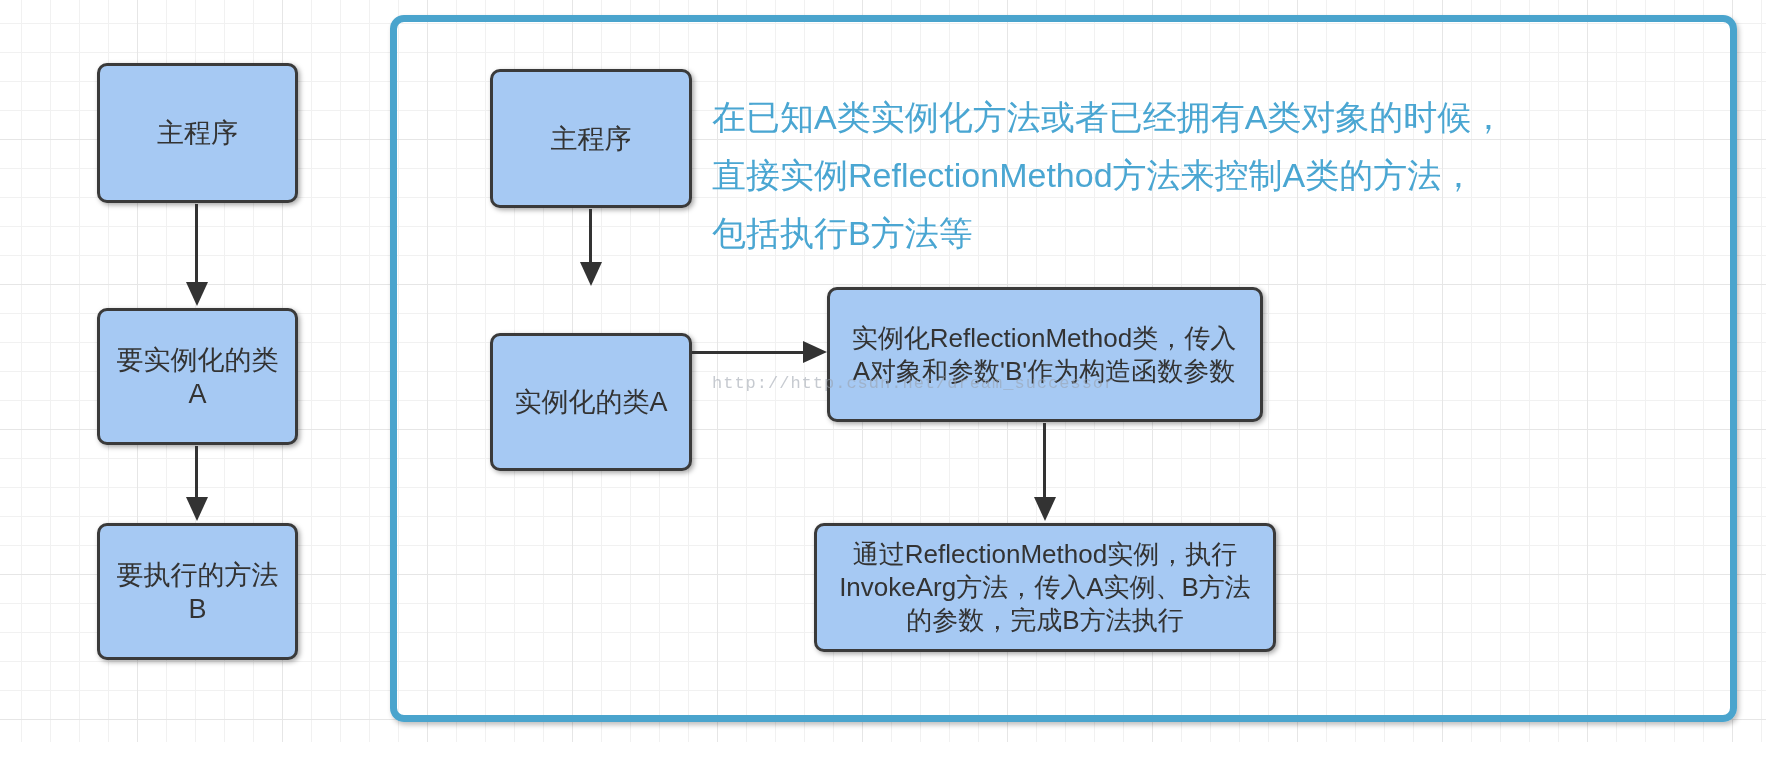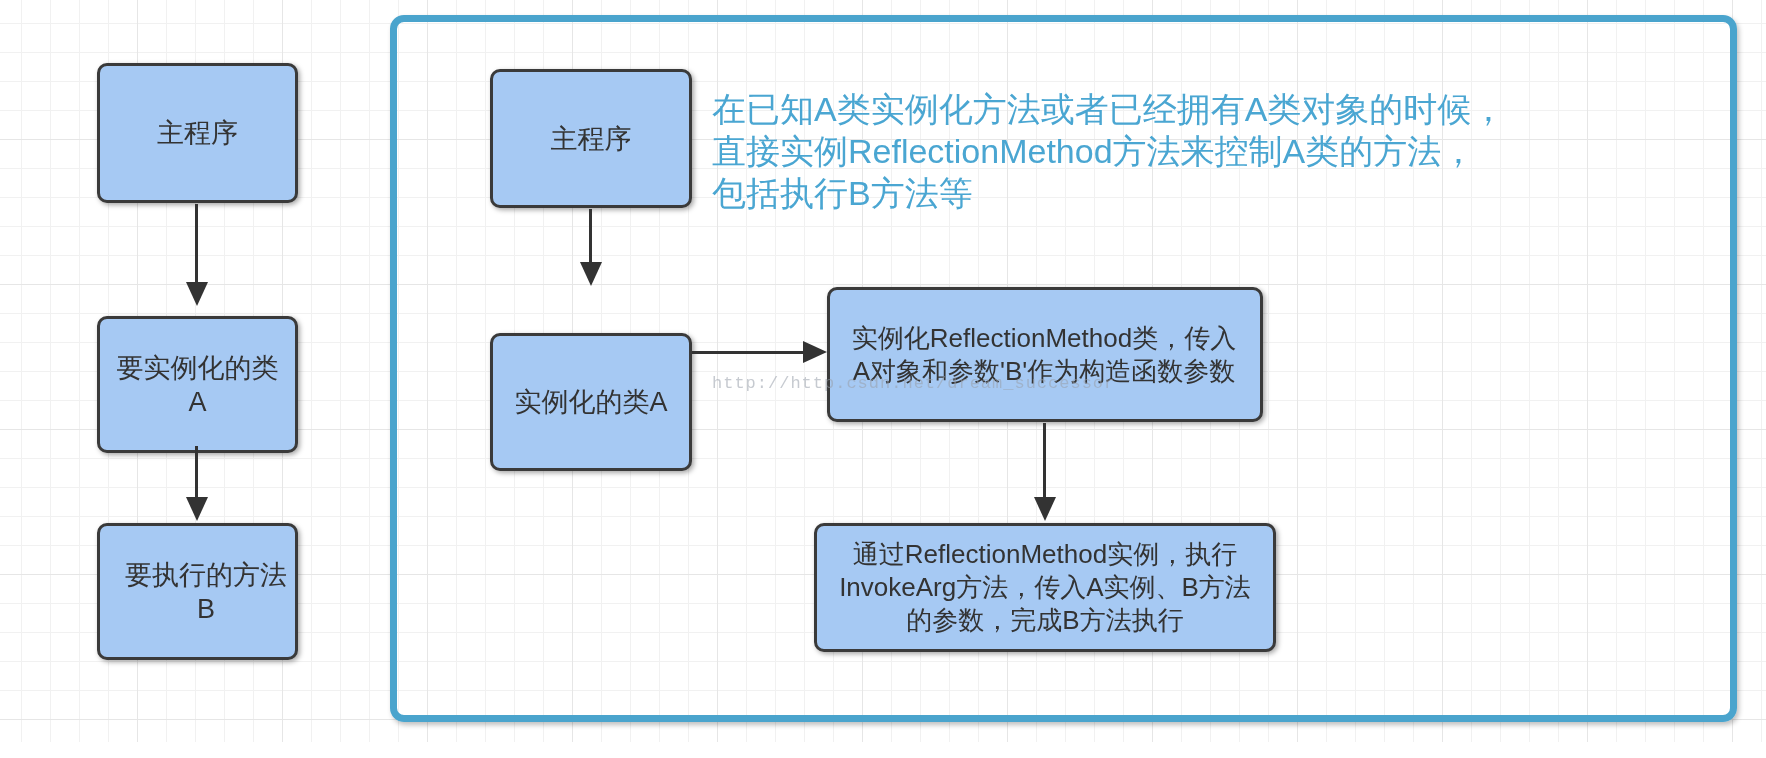--- a/index.html
+++ b/index.html
@@ -100,7 +100,7 @@
     width: 830px;
     color: #4aa6d2;
     font-size: 34px;
-    line-height: 42px;
+    line-height: 58px;
     white-space: pre-line;
   }
   .watermark {

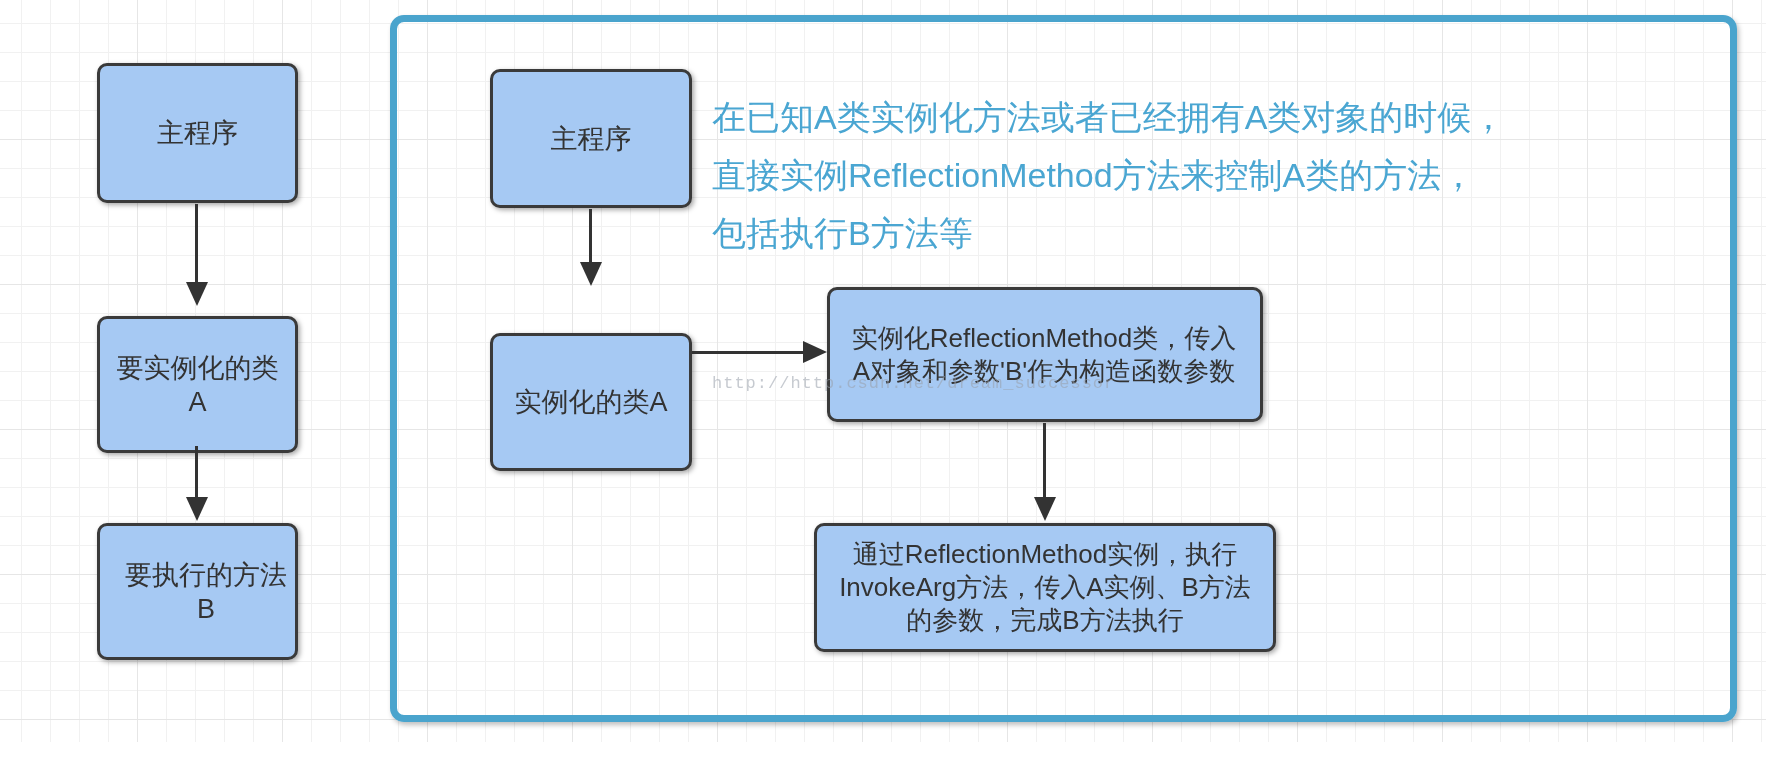--- a/index.html
+++ b/index.html
@@ -62,7 +62,7 @@
     line-height: 33px;
   }
   .node-l1 { left: 97px;  top: 63px;  width: 201px; height: 140px; }
-  .node-l2 { left: 97px;  top: 308px; width: 201px; height: 137px; margin-top: 8px; }
+  .node-l2 { left: 97px;  top: 308px; width: 201px; height: 137px; }
   .node-l3 { left: 97px;  top: 523px; width: 201px; height: 137px; justify-content: flex-end; }
   .node-c1 { left: 490px; top: 69px;  width: 202px; height: 139px; }
   .node-c2 { left: 490px; top: 293px; width: 202px; height: 138px; margin-top: 40px; }

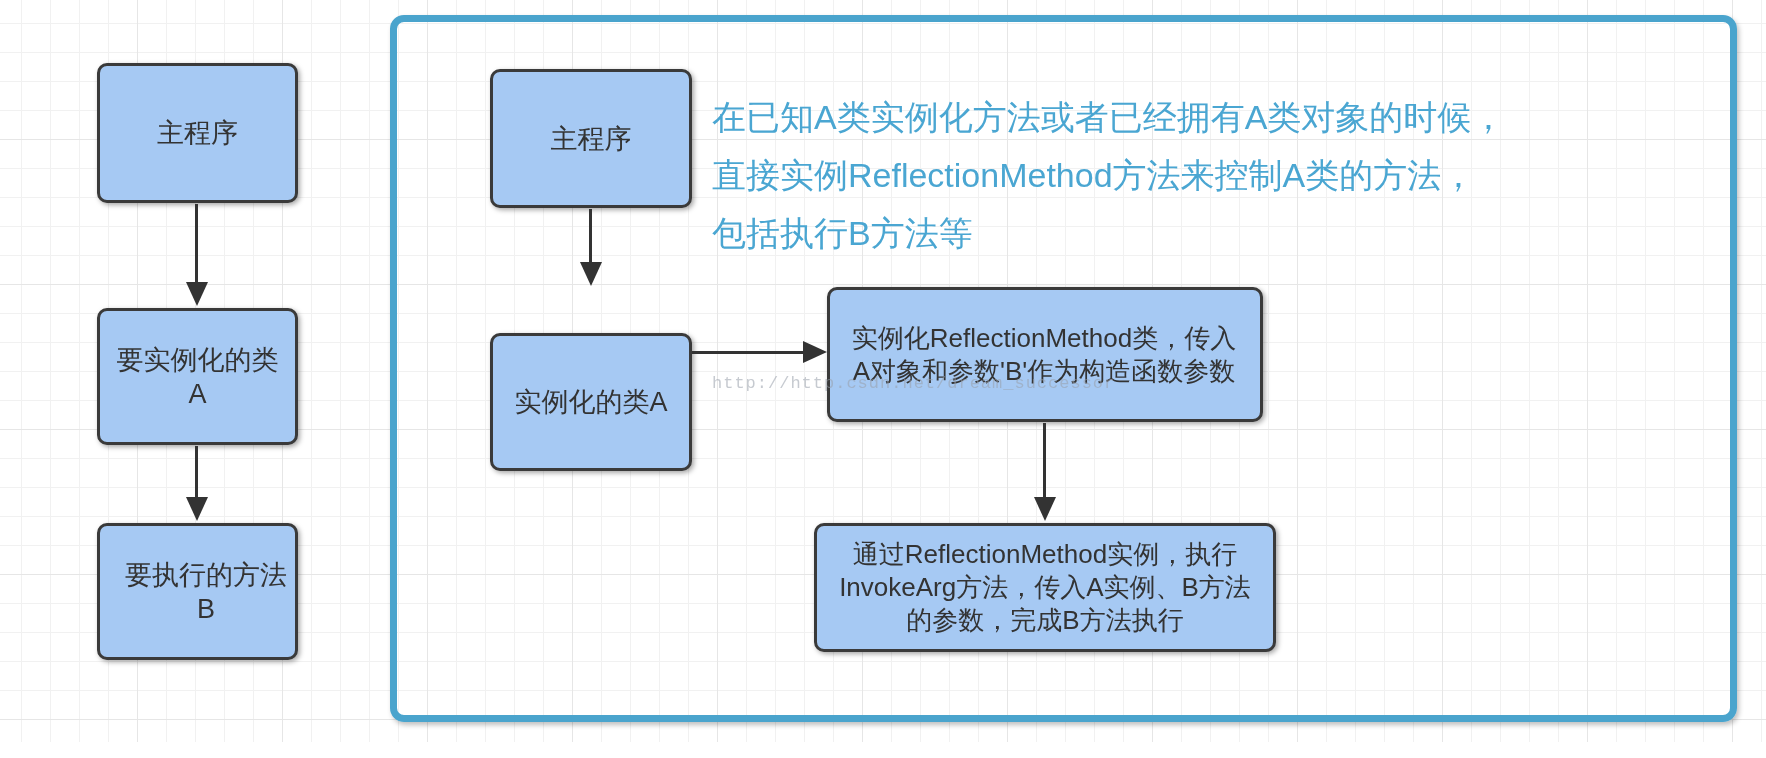--- a/index.html
+++ b/index.html
@@ -63,7 +63,7 @@
   }
   .node-l1 { left: 97px;  top: 63px;  width: 201px; height: 140px; }
   .node-l2 { left: 97px;  top: 308px; width: 201px; height: 137px; }
-  .node-l3 { left: 97px;  top: 523px; width: 201px; height: 137px; justify-content: flex-end; }
+  .node-l3 { left: 97px;  top: 523px; width: 201px; height: 137px; }
   .node-c1 { left: 490px; top: 69px;  width: 202px; height: 139px; }
   .node-c2 { left: 490px; top: 293px; width: 202px; height: 138px; margin-top: 40px; }
   .node-c3 { left: 827px; top: 287px; width: 436px; height: 135px; padding-left: 6px; }

